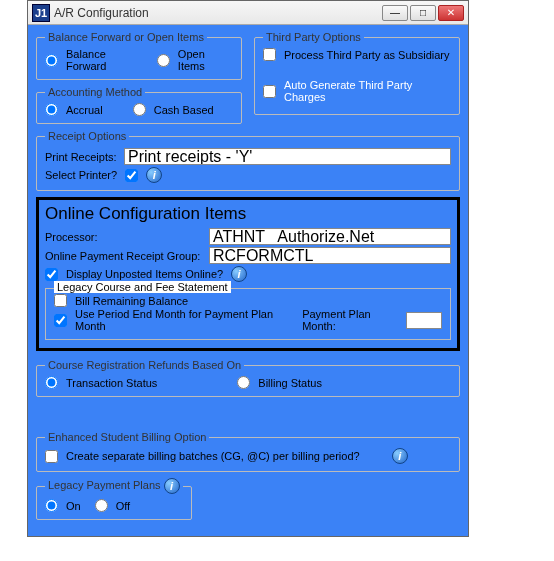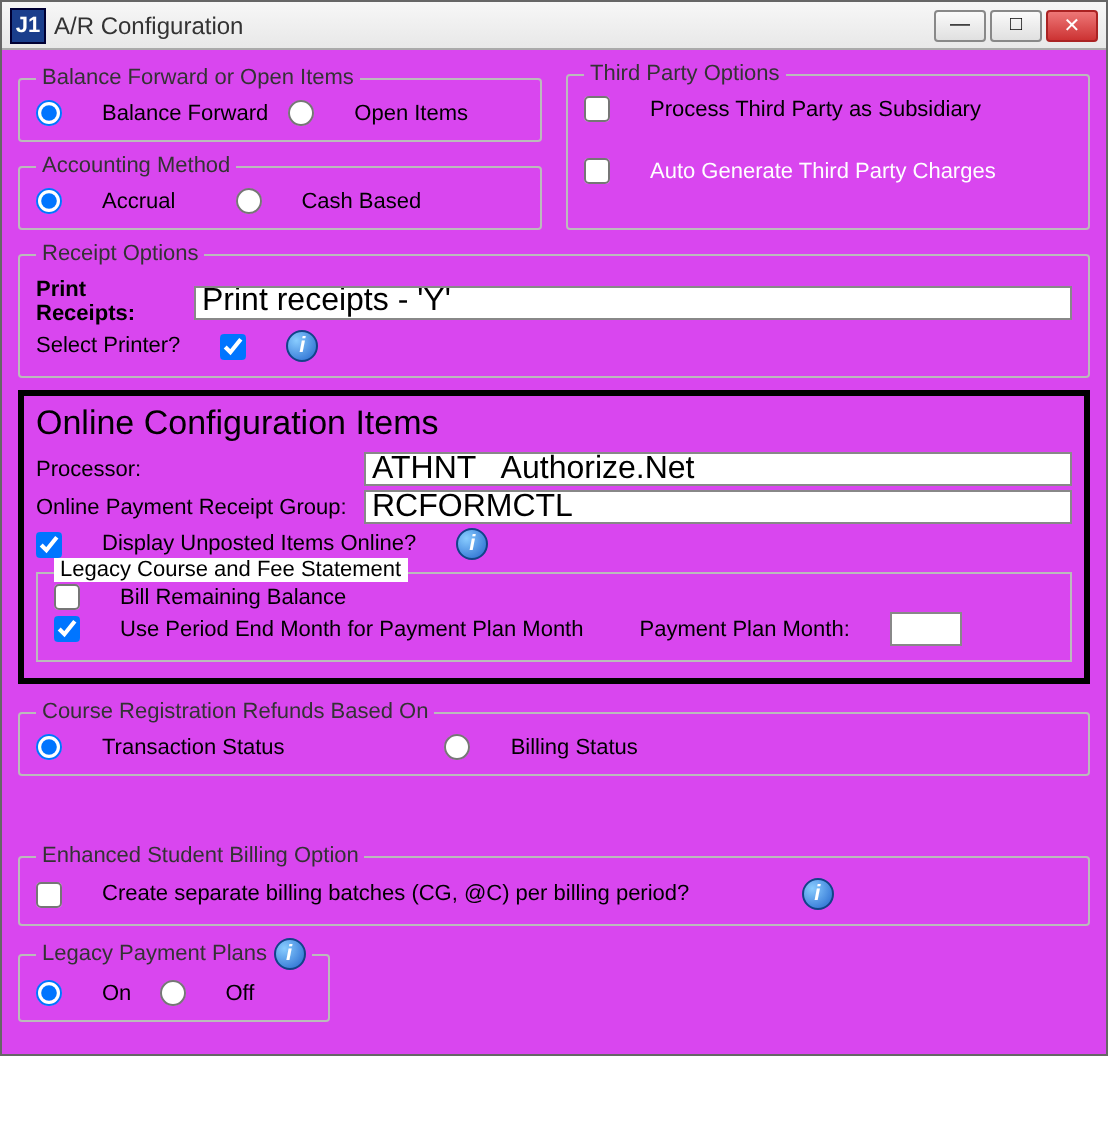--- a/index.html
+++ b/index.html
@@ -4,7 +4,7 @@
 <style>
   * { box-sizing: border-box; margin: 0; padding: 0; }
   body { font-family: "Segoe UI", Tahoma, Arial, sans-serif; font-size: 11px; background: #fff; width: 554px; }
-  .window { width: 554px; border: 1px solid #666; background: #d946ef; }
+  .window { width: 442px; border: 1px solid #666; background: #3b82f6; margin-left: 27px; }
   .titlebar { height: 24px; display: flex; align-items: center; background: linear-gradient(#f7f7f7,#e8e8e8); border-bottom: 1px solid #aaa; }
   .titlebar .appicon { width: 18px; height: 18px; margin: 0 4px; background:#1a3e8c; color:#fff; font-weight:bold; display:flex; align-items:center; justify-content:center; font-size:11px; border:1px solid #003; }
   .titlebar .title { flex:1; font-size:12px; color:#333; }

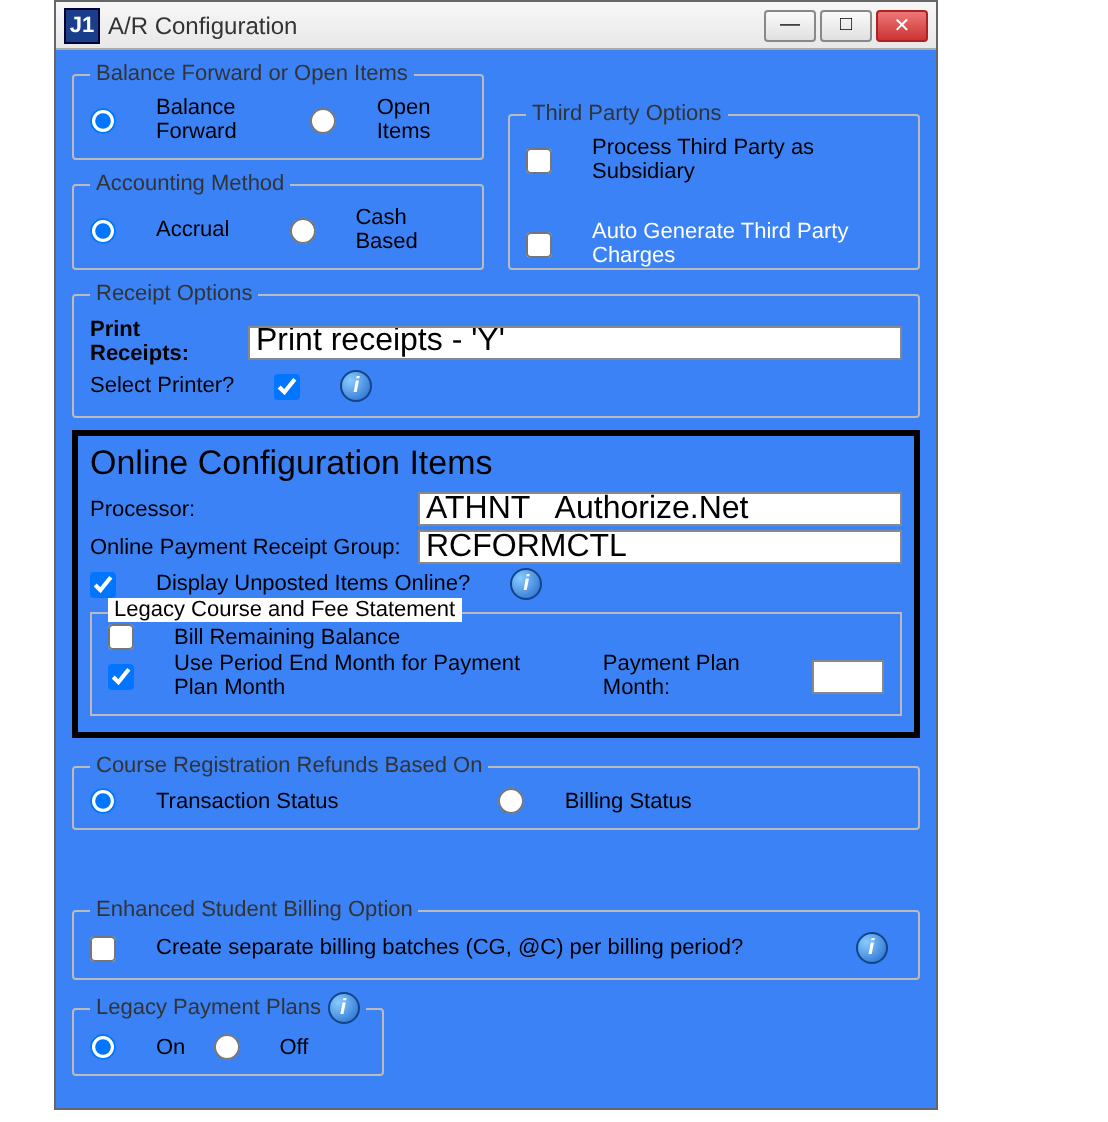--- a/index.html
+++ b/index.html
@@ -12,7 +12,7 @@
   .winbtn { width:26px; height:16px; border:1px solid #888; background:linear-gradient(#fafafa,#e0e0e0); display:flex; align-items:center; justify-content:center; font-size:10px; cursor:pointer; border-radius:2px; }
   .winbtn.close { background:linear-gradient(#e77,#c33); color:#fff; border-color:#a22; }
   .client { padding: 6px 8px 10px 8px; }
-  .row { display:flex; gap:12px;align-items:flex-end; }
+  .row { display:flex; gap:12px; }
   fieldset.group { border:1px solid #bbb; border-radius:2px; padding:4px 8px 6px 8px; margin-bottom:6px; font-size:11px; }
   fieldset.group > legend { padding:0 3px; color:#333; font-size:11px; }
   .col { flex:1; }

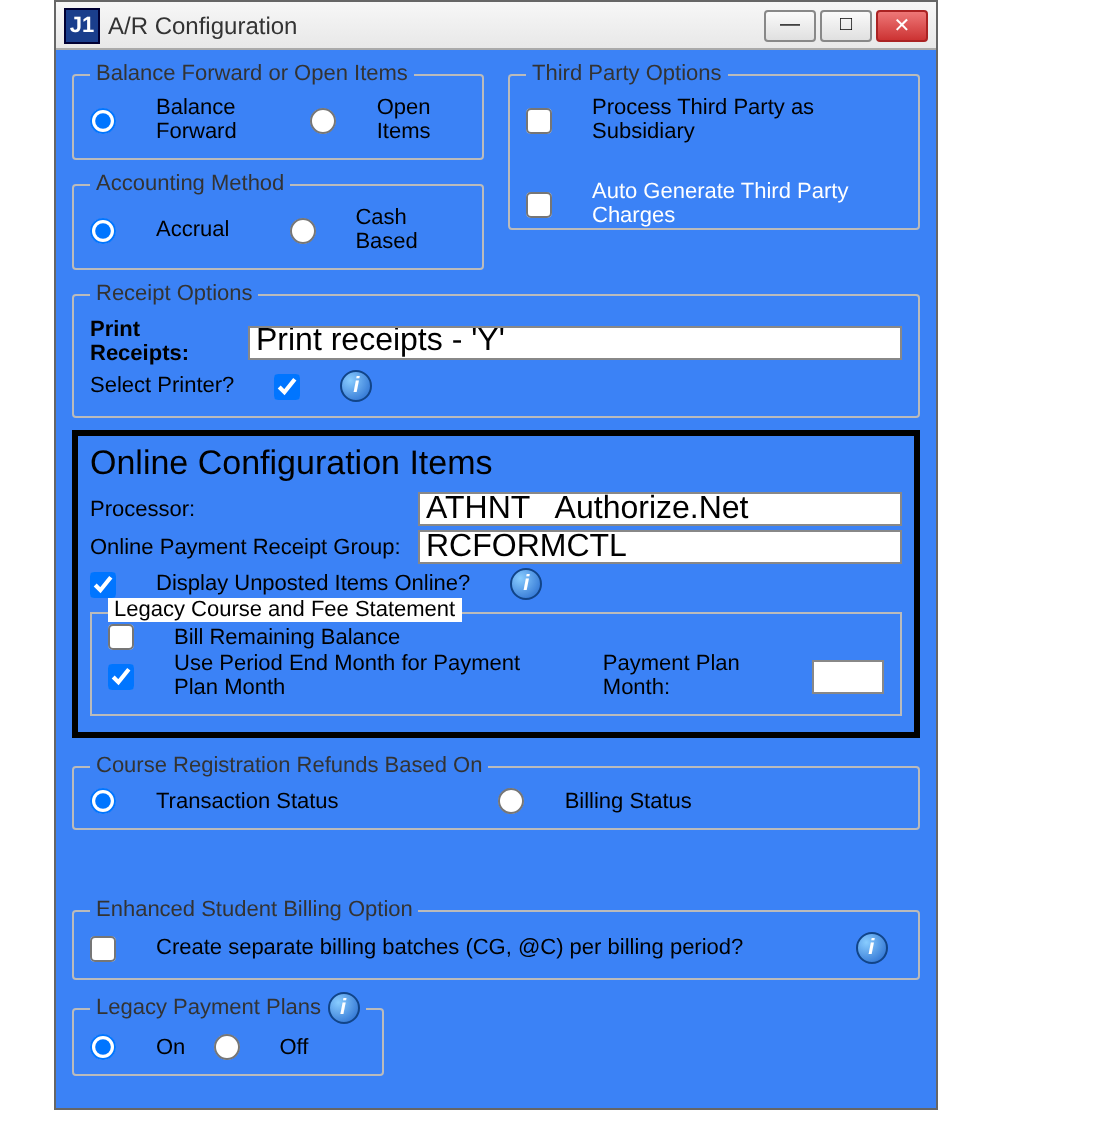--- a/index.html
+++ b/index.html
@@ -16,7 +16,7 @@
   fieldset.group { border:1px solid #bbb; border-radius:2px; padding:4px 8px 6px 8px; margin-bottom:6px; font-size:11px; }
   fieldset.group > legend { padding:0 3px; color:#333; font-size:11px; }
   .col { flex:1; }
-  .radio-line, .check-line { display:flex; align-items:center; gap:20px; margin:1px 0; }
+  .radio-line, .check-line { display:flex; align-items:center; gap:8px; margin:1px 0; }
   label { cursor:default; }
   input[type=text] { border:1px solid #888; height:17px; padding:0 3px; font-size:16px; background:#fff; }
   .muted { color:#fff; }

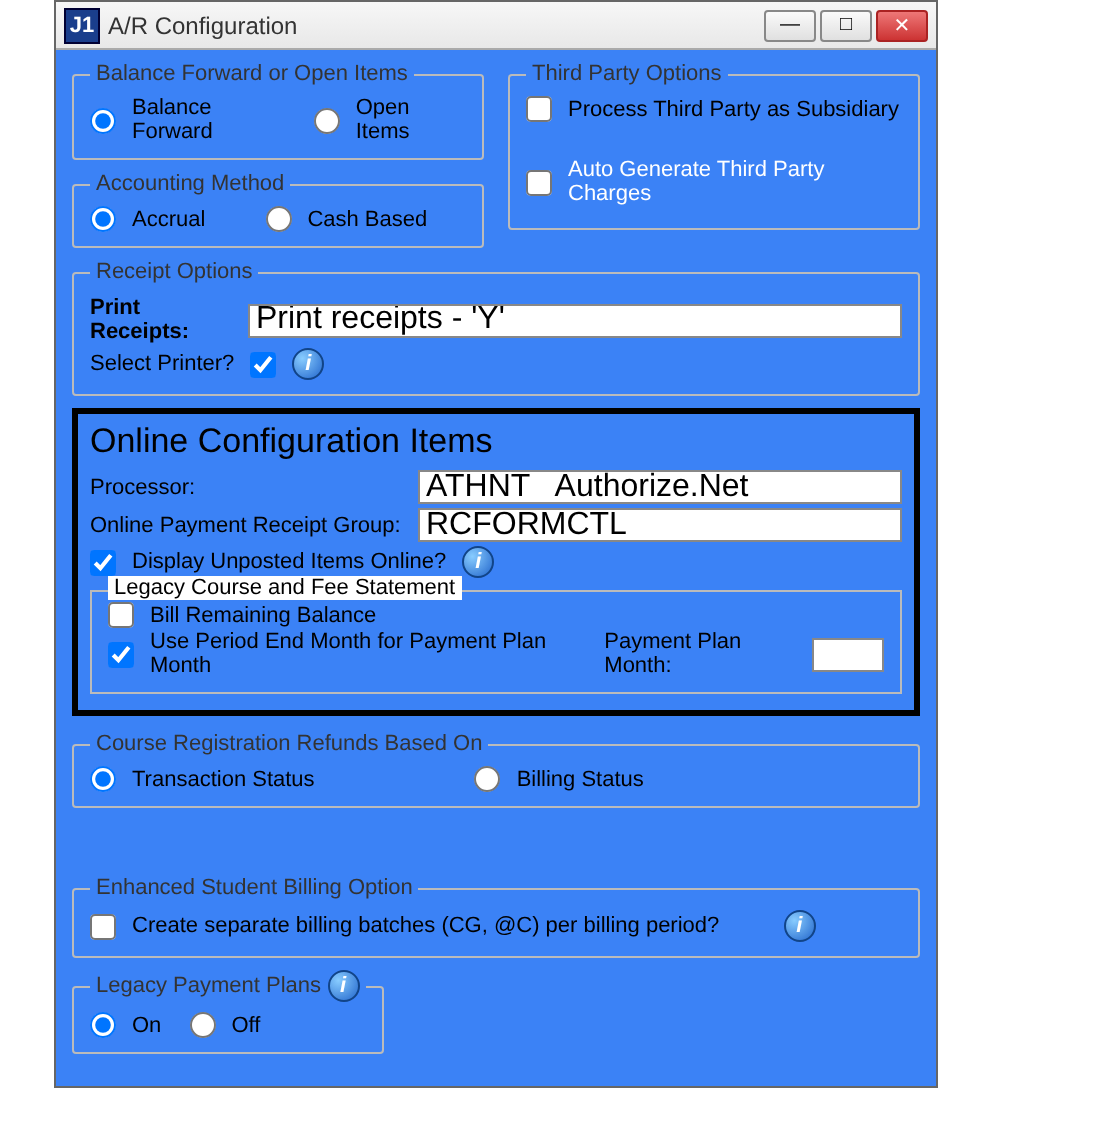--- a/index.html
+++ b/index.html
@@ -98,7 +98,7 @@
     <fieldset class="group">
       <legend>Receipt Options</legend>
       <div class="form-row">
-        <span class="lbl" style="width:75px;font-weight:bold;">Print Receipts:</span>
+        <span class="lbl" style="width:75px;">Print Receipts:</span>
         <input type="text" style="width: 230px;" value="Print receipts - 'Y'">
       </div>
       <div class="check-line">

